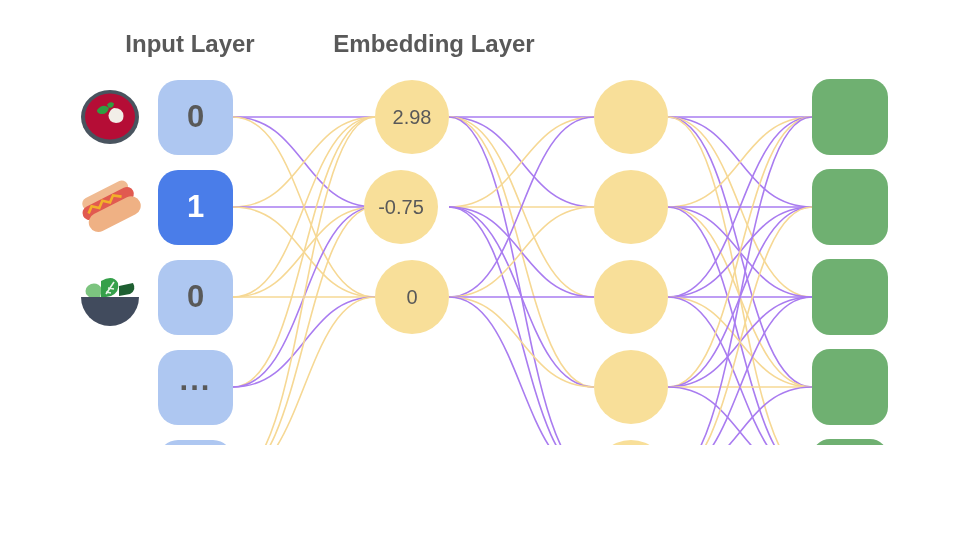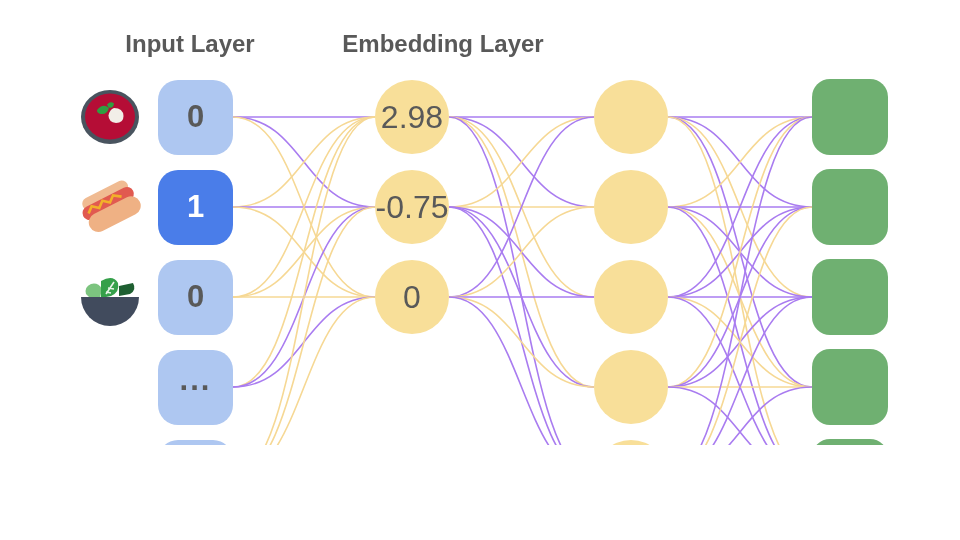--- a/index.html
+++ b/index.html
@@ -93,7 +93,7 @@
     </svg>
 
   <div class="layer-title" style="left:190px">Input Layer</div>
-  <div class="layer-title" style="left:443px">Embedding Layer</div>
+  <div class="layer-title" style="left:434px">Embedding Layer</div>
 
   <div id="icons-col">
       <div class="food-icon" style="left: 78px; top: 85px;">

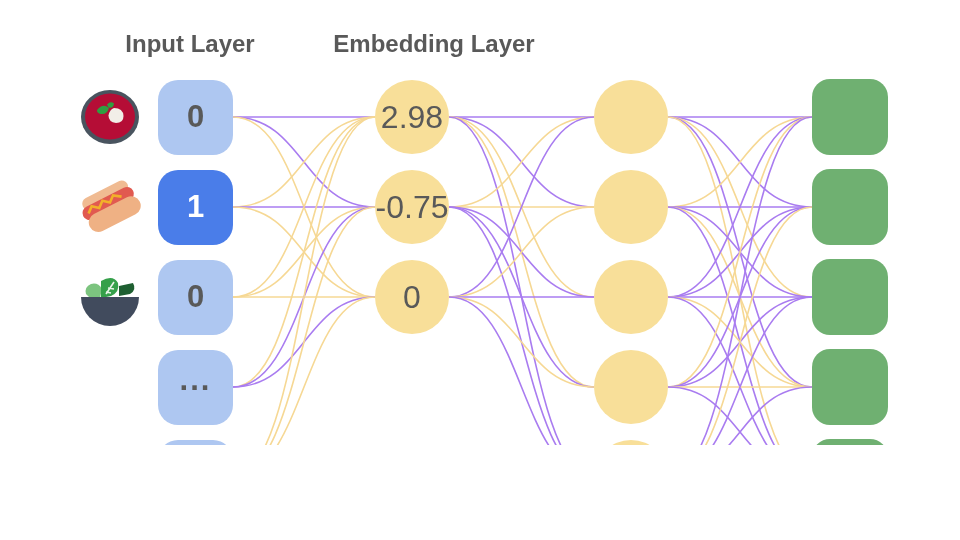--- a/index.html
+++ b/index.html
@@ -24,7 +24,7 @@
   .input-node .dots{transform:translateY(-7px);letter-spacing:2px;}
   .embed-node,.hidden-node{
     width:74px;height:74px;border-radius:50%;
-    background:var(--c-yellow);color:#595959;font-size:32px;font-weight:400;text-align:center;
+    background:var(--c-yellow);color:#595959;font-size:20px;font-weight:400;text-align:center;
   }
   .output-node{width:76px;height:76px;border-radius:18px;background:var(--c-green);}
   .food-icon{position:absolute;width:64px;height:64px;}

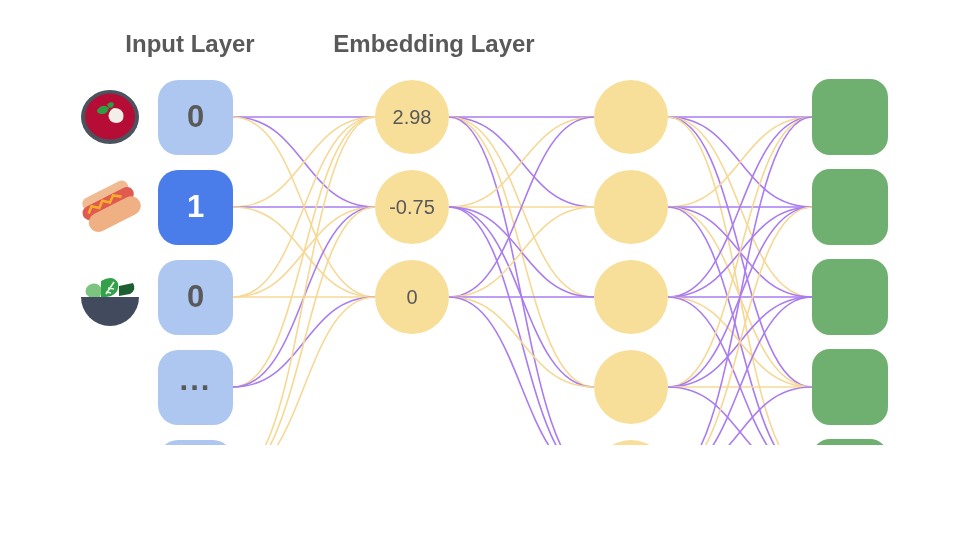--- a/index.html
+++ b/index.html
@@ -156,7 +156,7 @@
       <div class="node embed-node" style="left: 375px; top: 80px;">
         <span>2.98</span>
       </div>
-      <div class="node embed-node" style="left: 375px; top: 170px;">
+      <div class="node embed-node" style="left: 364px; top: 170px;">
         <span>-0.75</span>
       </div>
       <div class="node embed-node" style="left: 375px; top: 260px;">

